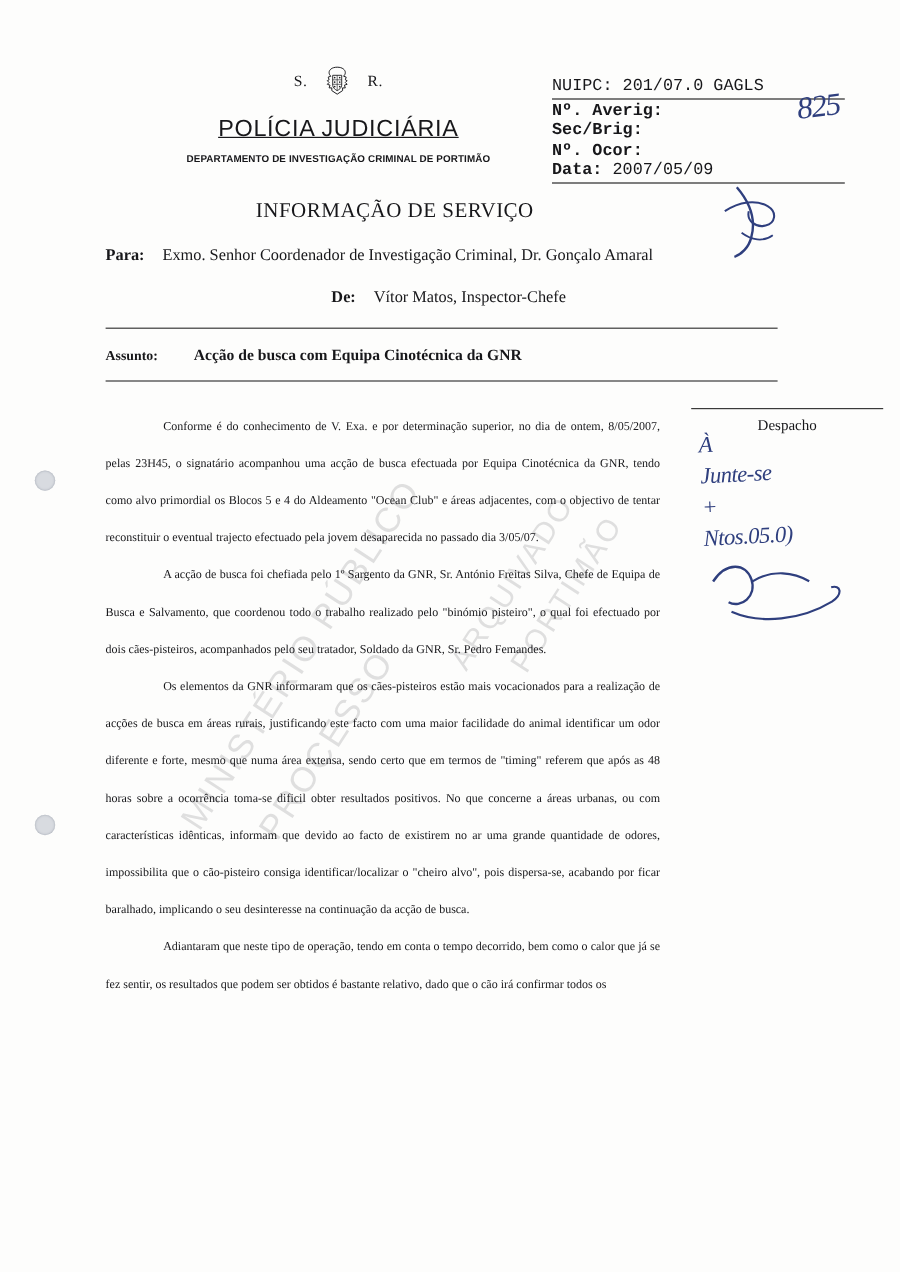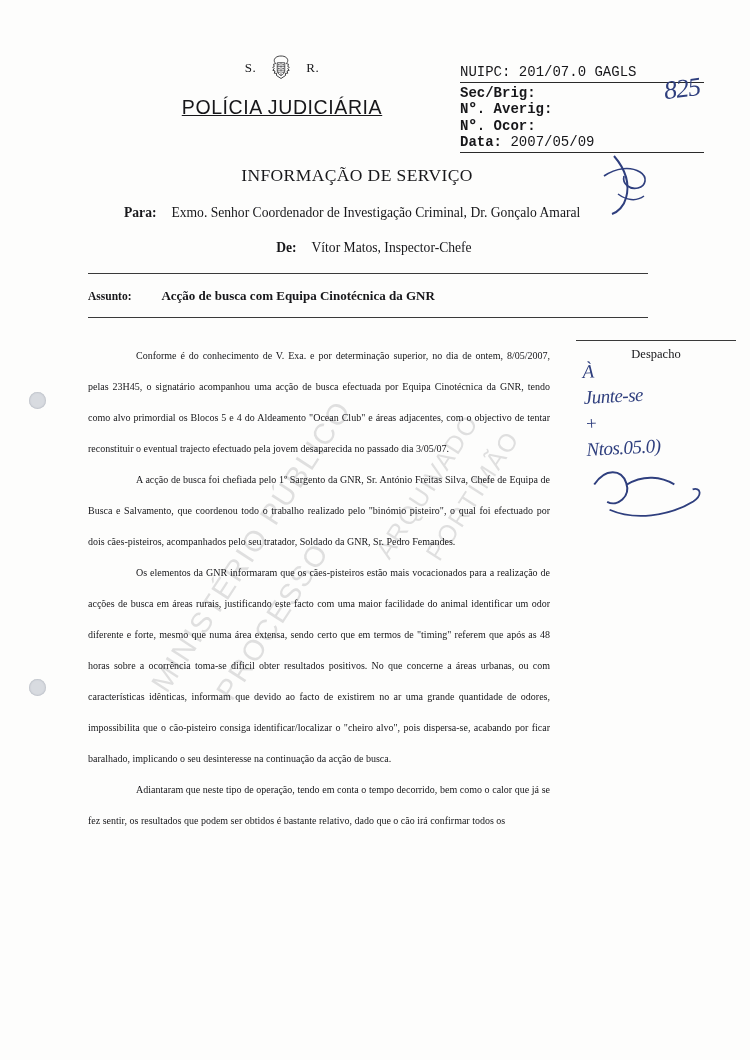--- a/index.html
+++ b/index.html
@@ -283,11 +283,11 @@
       </div>
       <div class="rule"></div>
       <div class="line">
+        <span class="lbl">Nº. Averig:</span>
+        <span></span>
+      </div>
+      <div class="line">
         <span class="lbl">Sec/Brig:</span>
-        <span></span>
-      </div>
-      <div class="line">
-        <span class="lbl">Nº. Averig:</span>
         <span></span>
       </div>
       <div class="line">

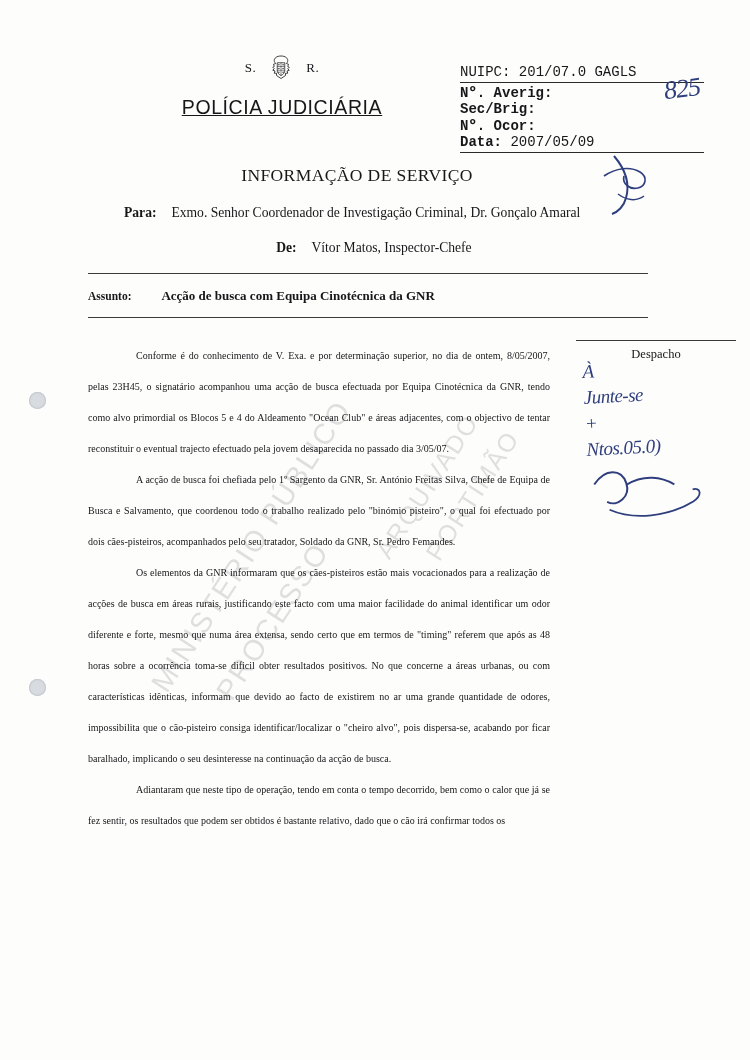--- a/index.html
+++ b/index.html
@@ -274,6 +274,7 @@
         <span class="crest-letter">R.</span>
       </div>
       <div class="pj-title">POLÍCIA JUDICIÁRIA</div>
+      <div class="dept">DEPARTAMENTO DE INVESTIGAÇÃO CRIMINAL DE PORTIMÃO</div>
     </div>
 
     <div class="refs">

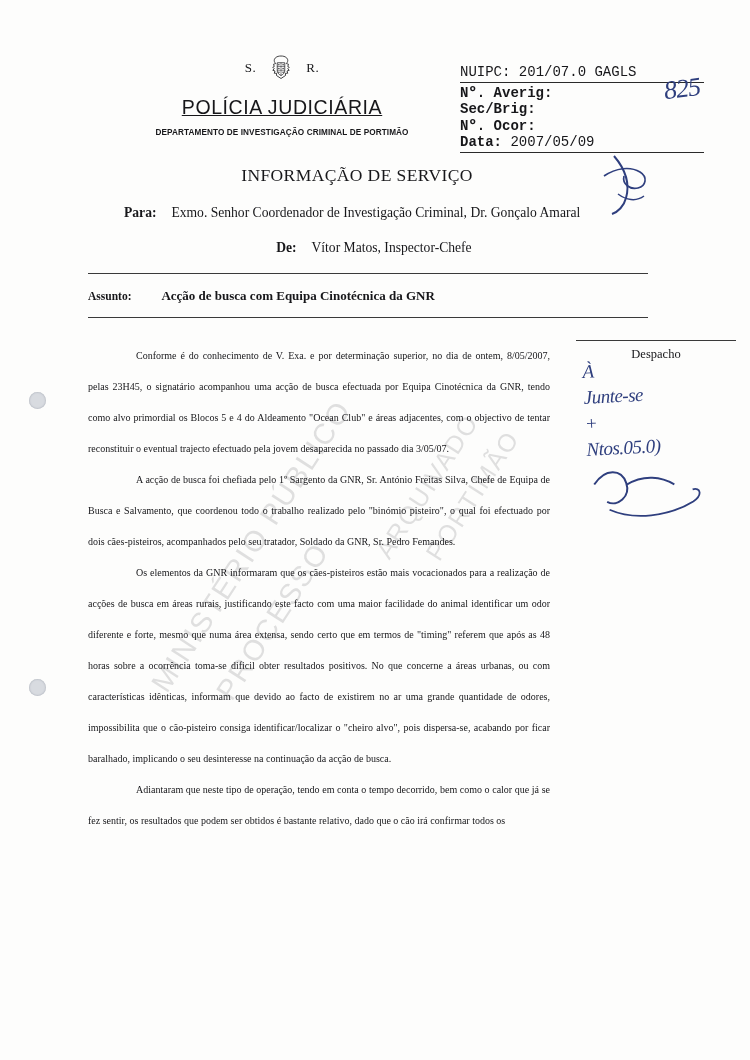--- a/index.html
+++ b/index.html
@@ -119,7 +119,6 @@
     text-align: center;
     font-size: 17.5px;
     letter-spacing: .4px;
-    margin-left: 28px;
   }
 
   .field-row {

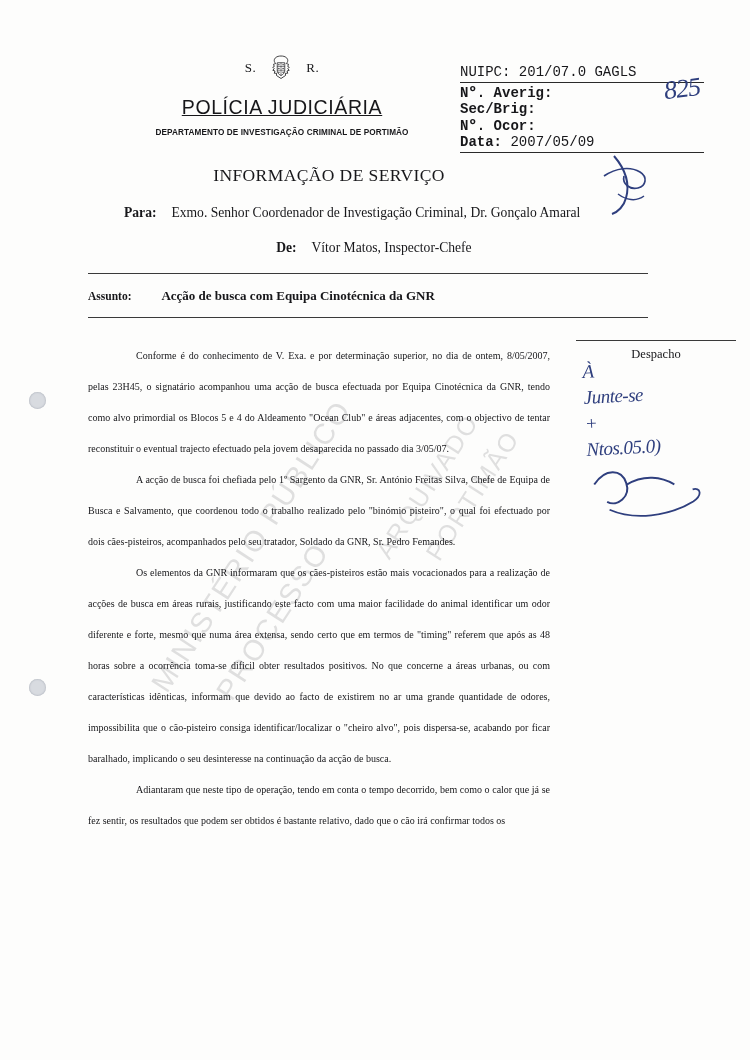--- a/index.html
+++ b/index.html
@@ -131,7 +131,7 @@
     font-weight: bold;
     display: inline-block;
   }
-  #para-row { top: 205px; margin-left: 36px; }
+  #para-row { top: 205px; }
   #de-row   { top: 240px; text-align: center; }
   #para-row .lbl { width: 44px; }
   #de-row   .lbl { width: 44px; }

